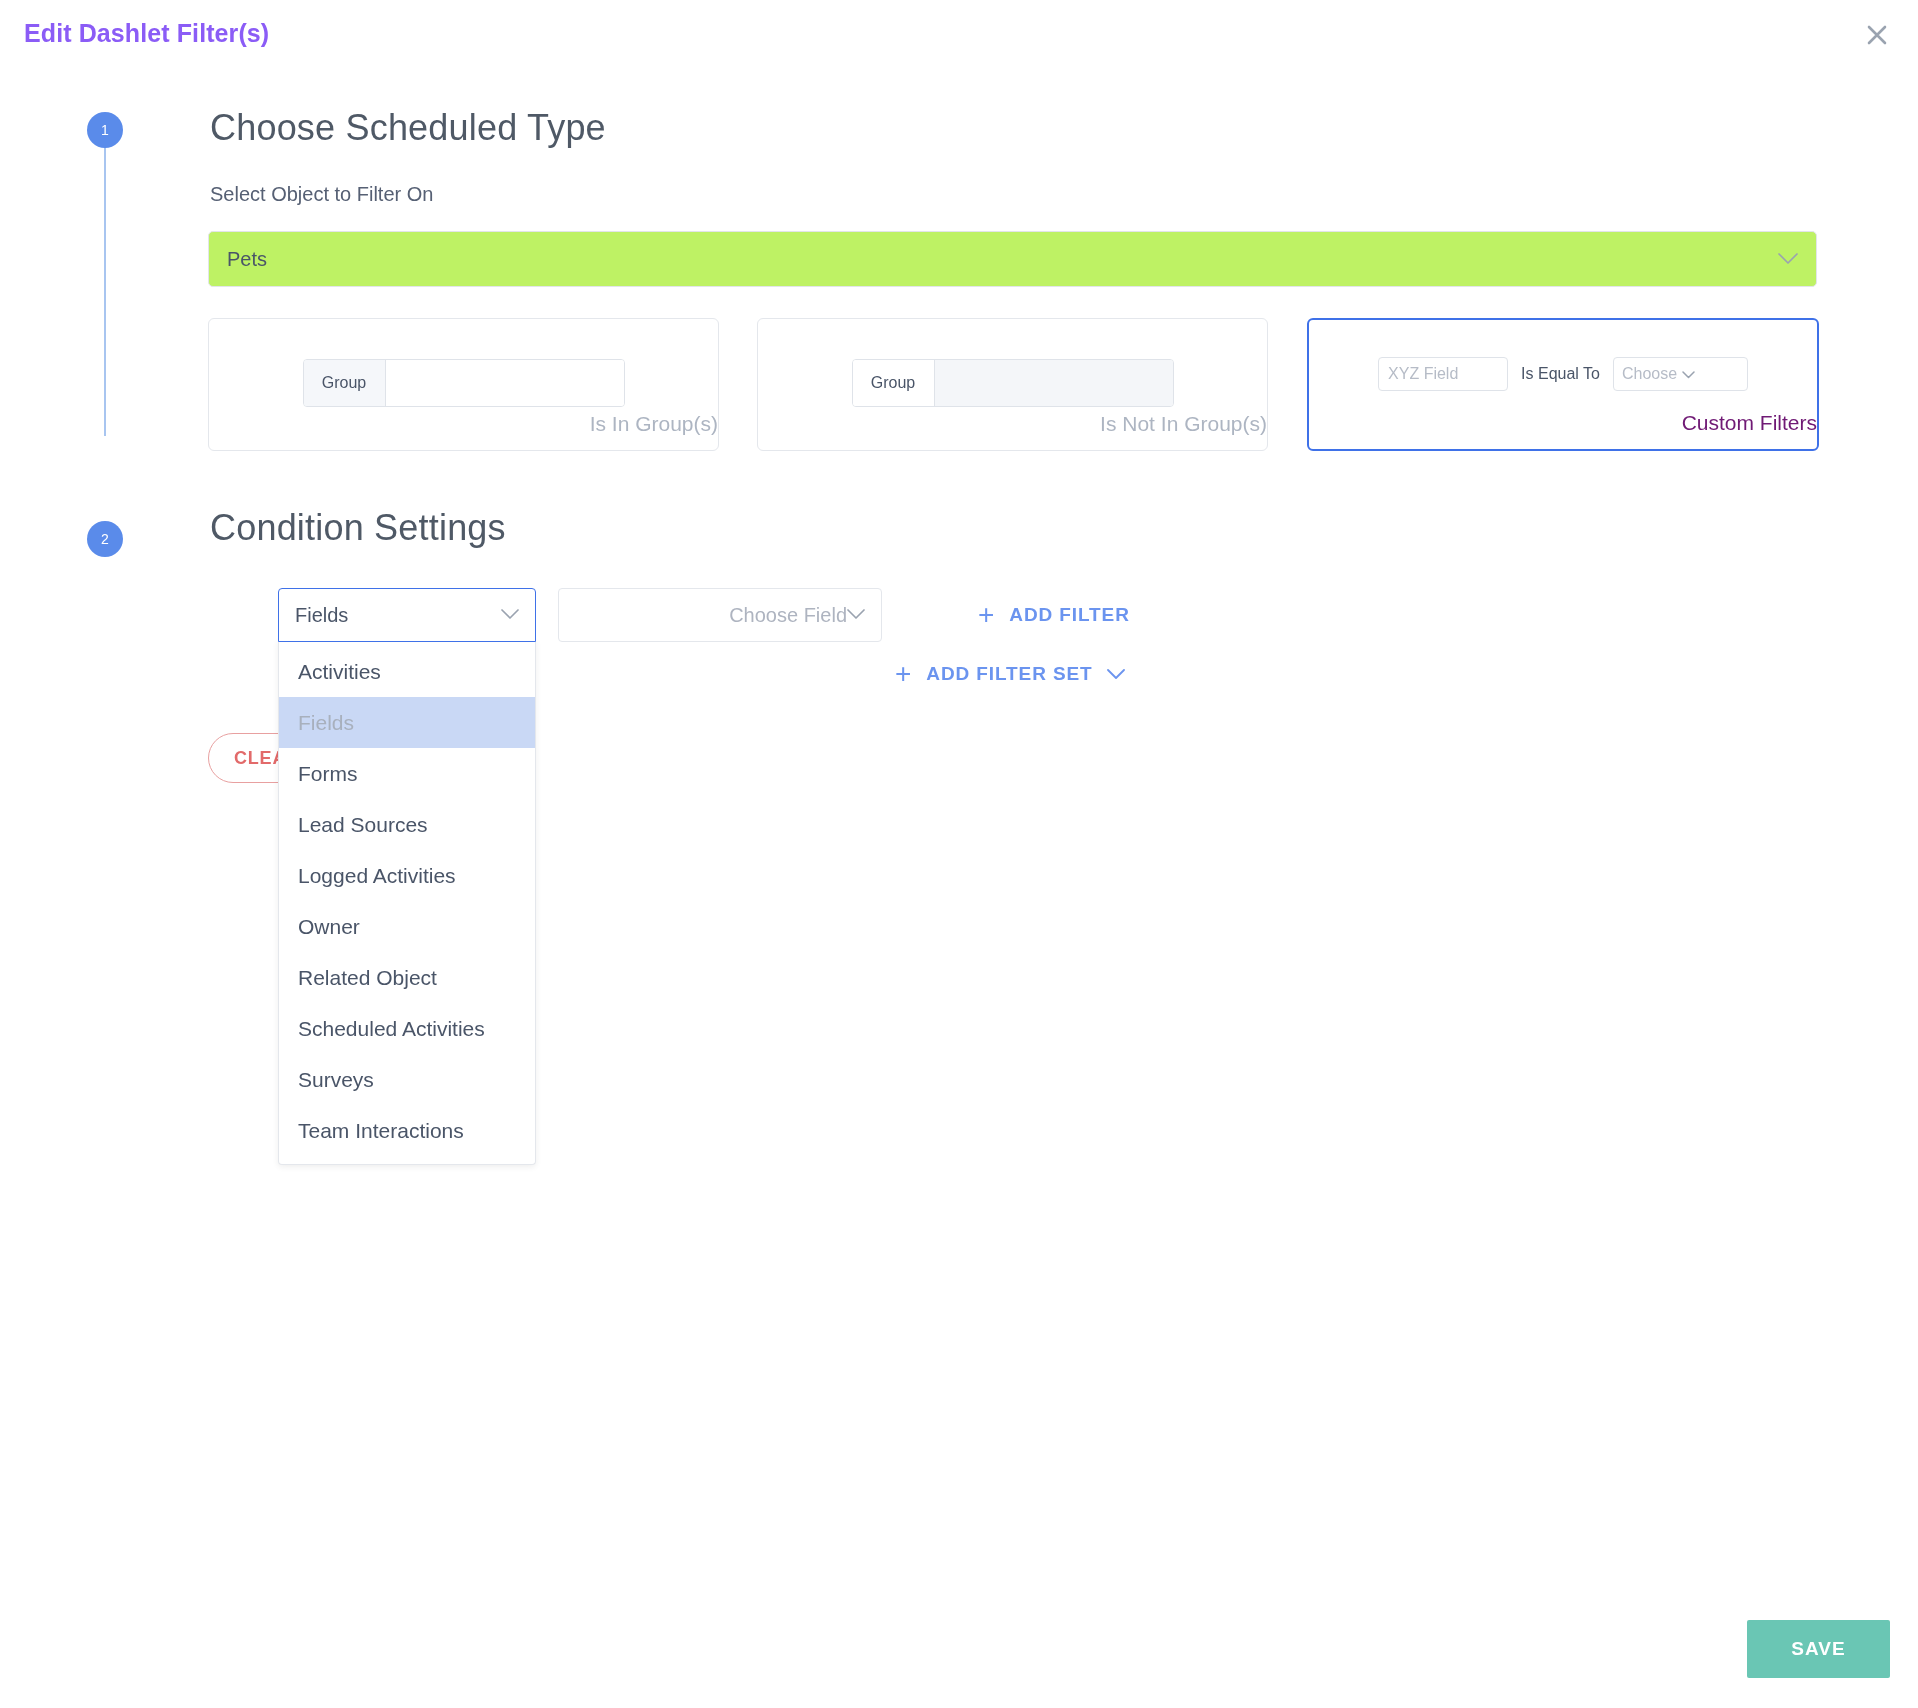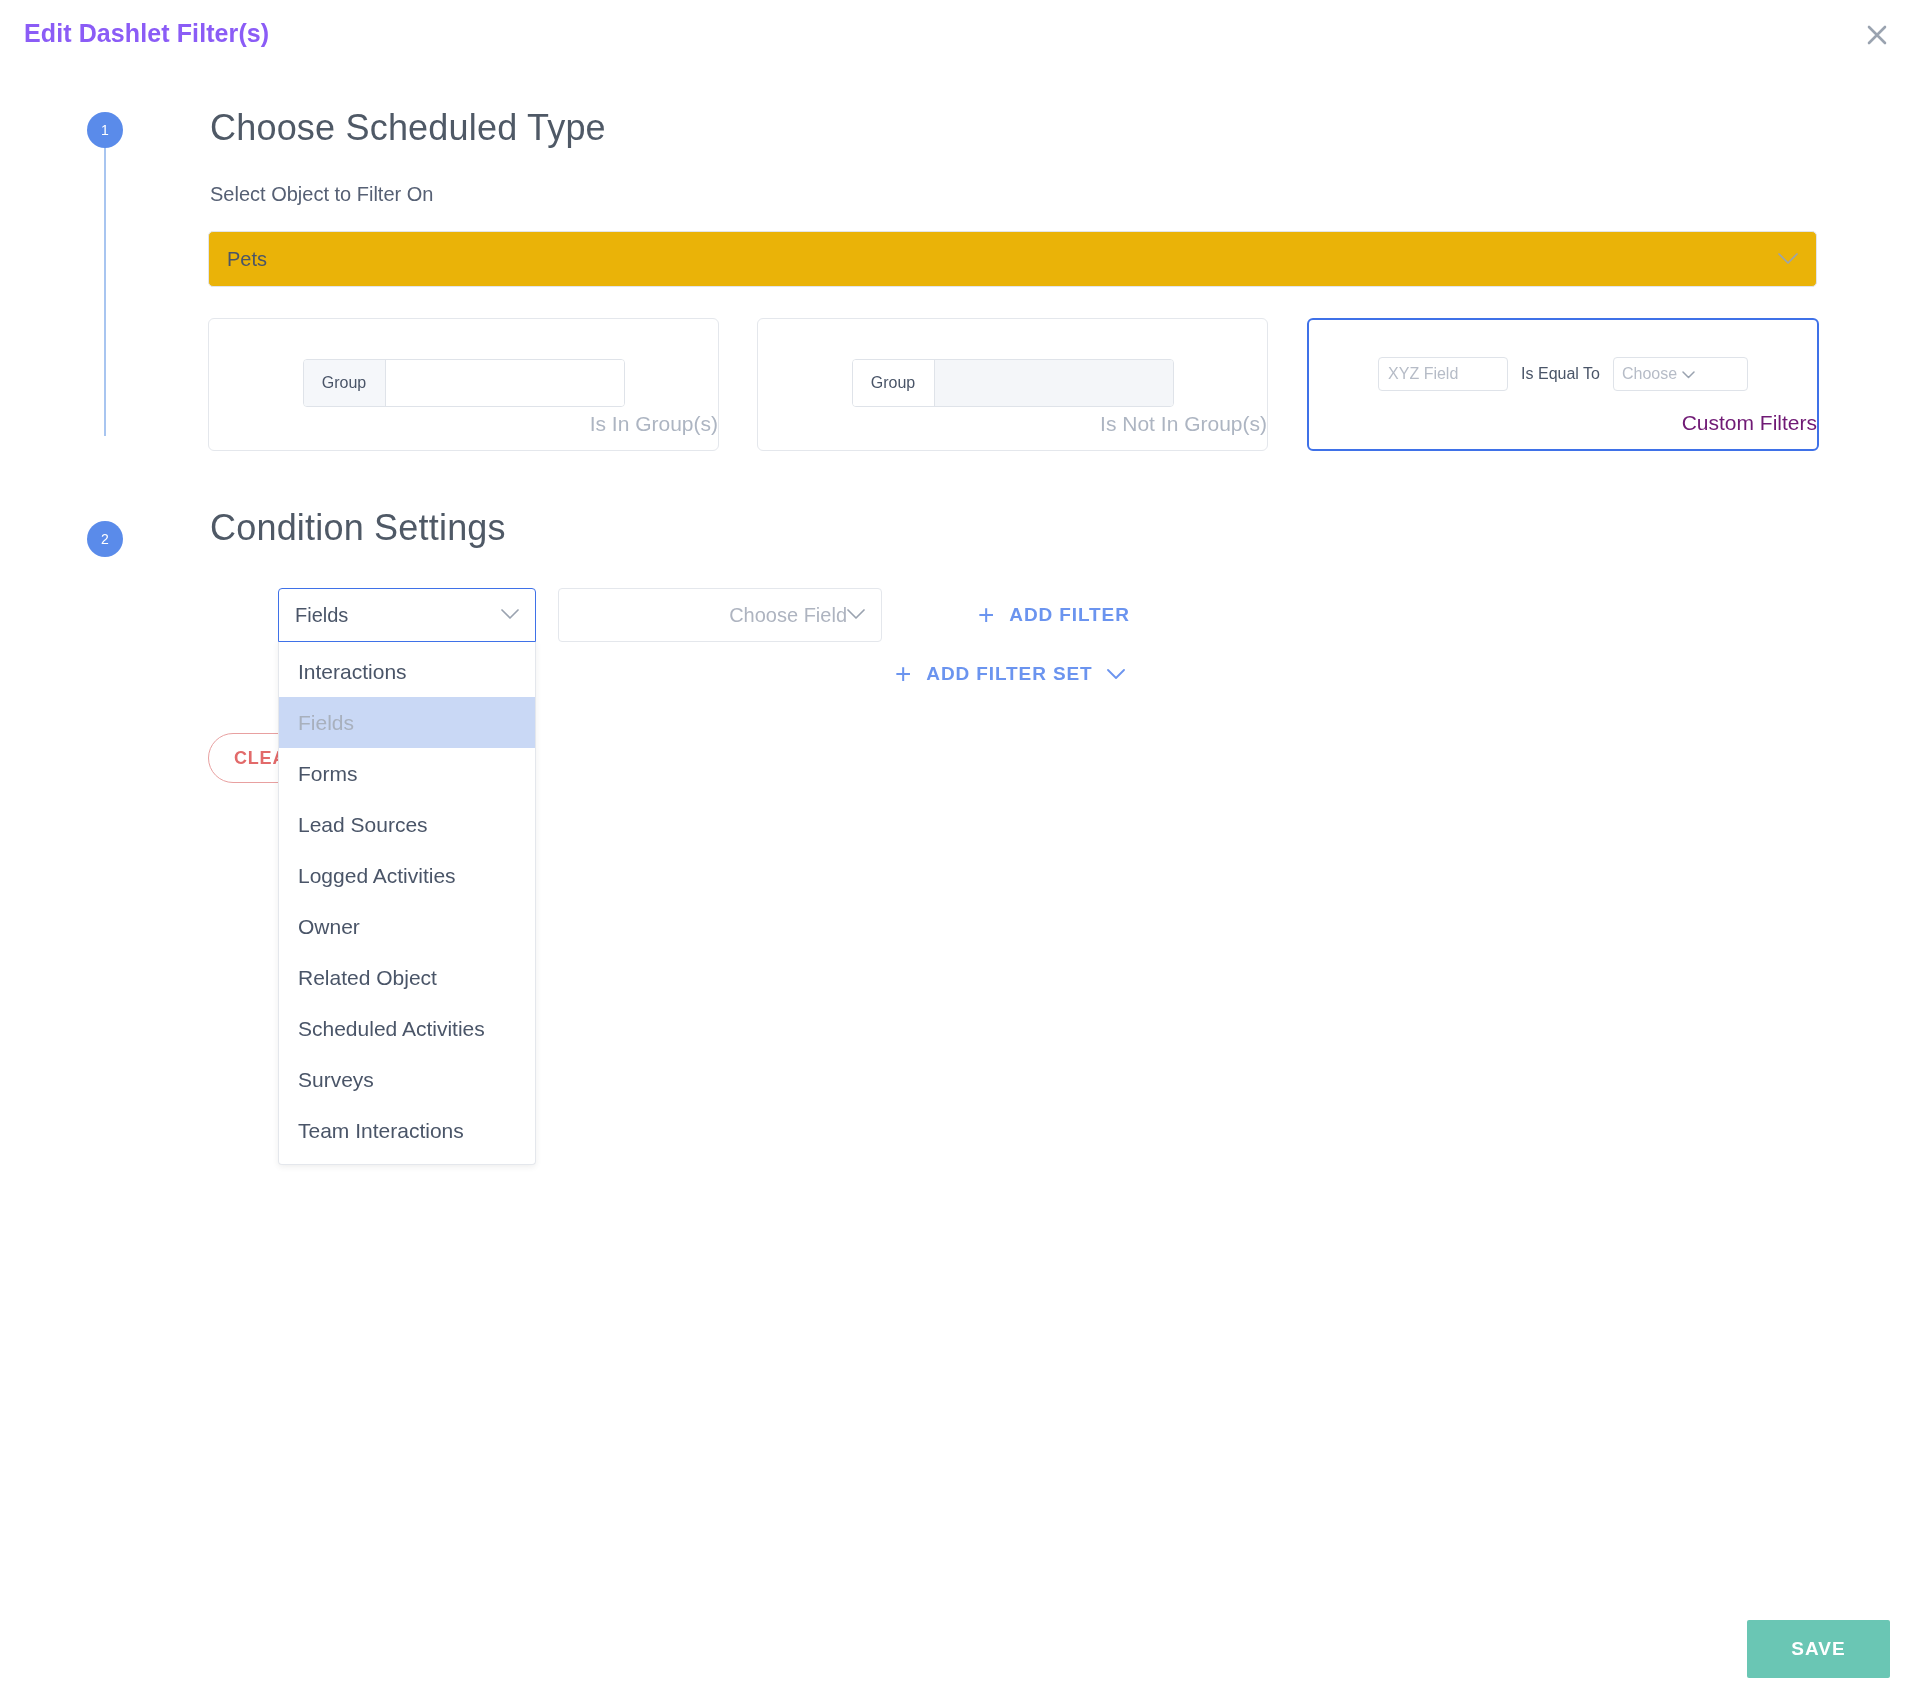--- a/index.html
+++ b/index.html
@@ -103,7 +103,7 @@
     height: 56px;
     border: 1px solid #e2e5ea;
     border-radius: 5px;
-    background: #eab308;
+    background: #bef264;
     display: flex;
     align-items: center;
     padding: 0 18px;

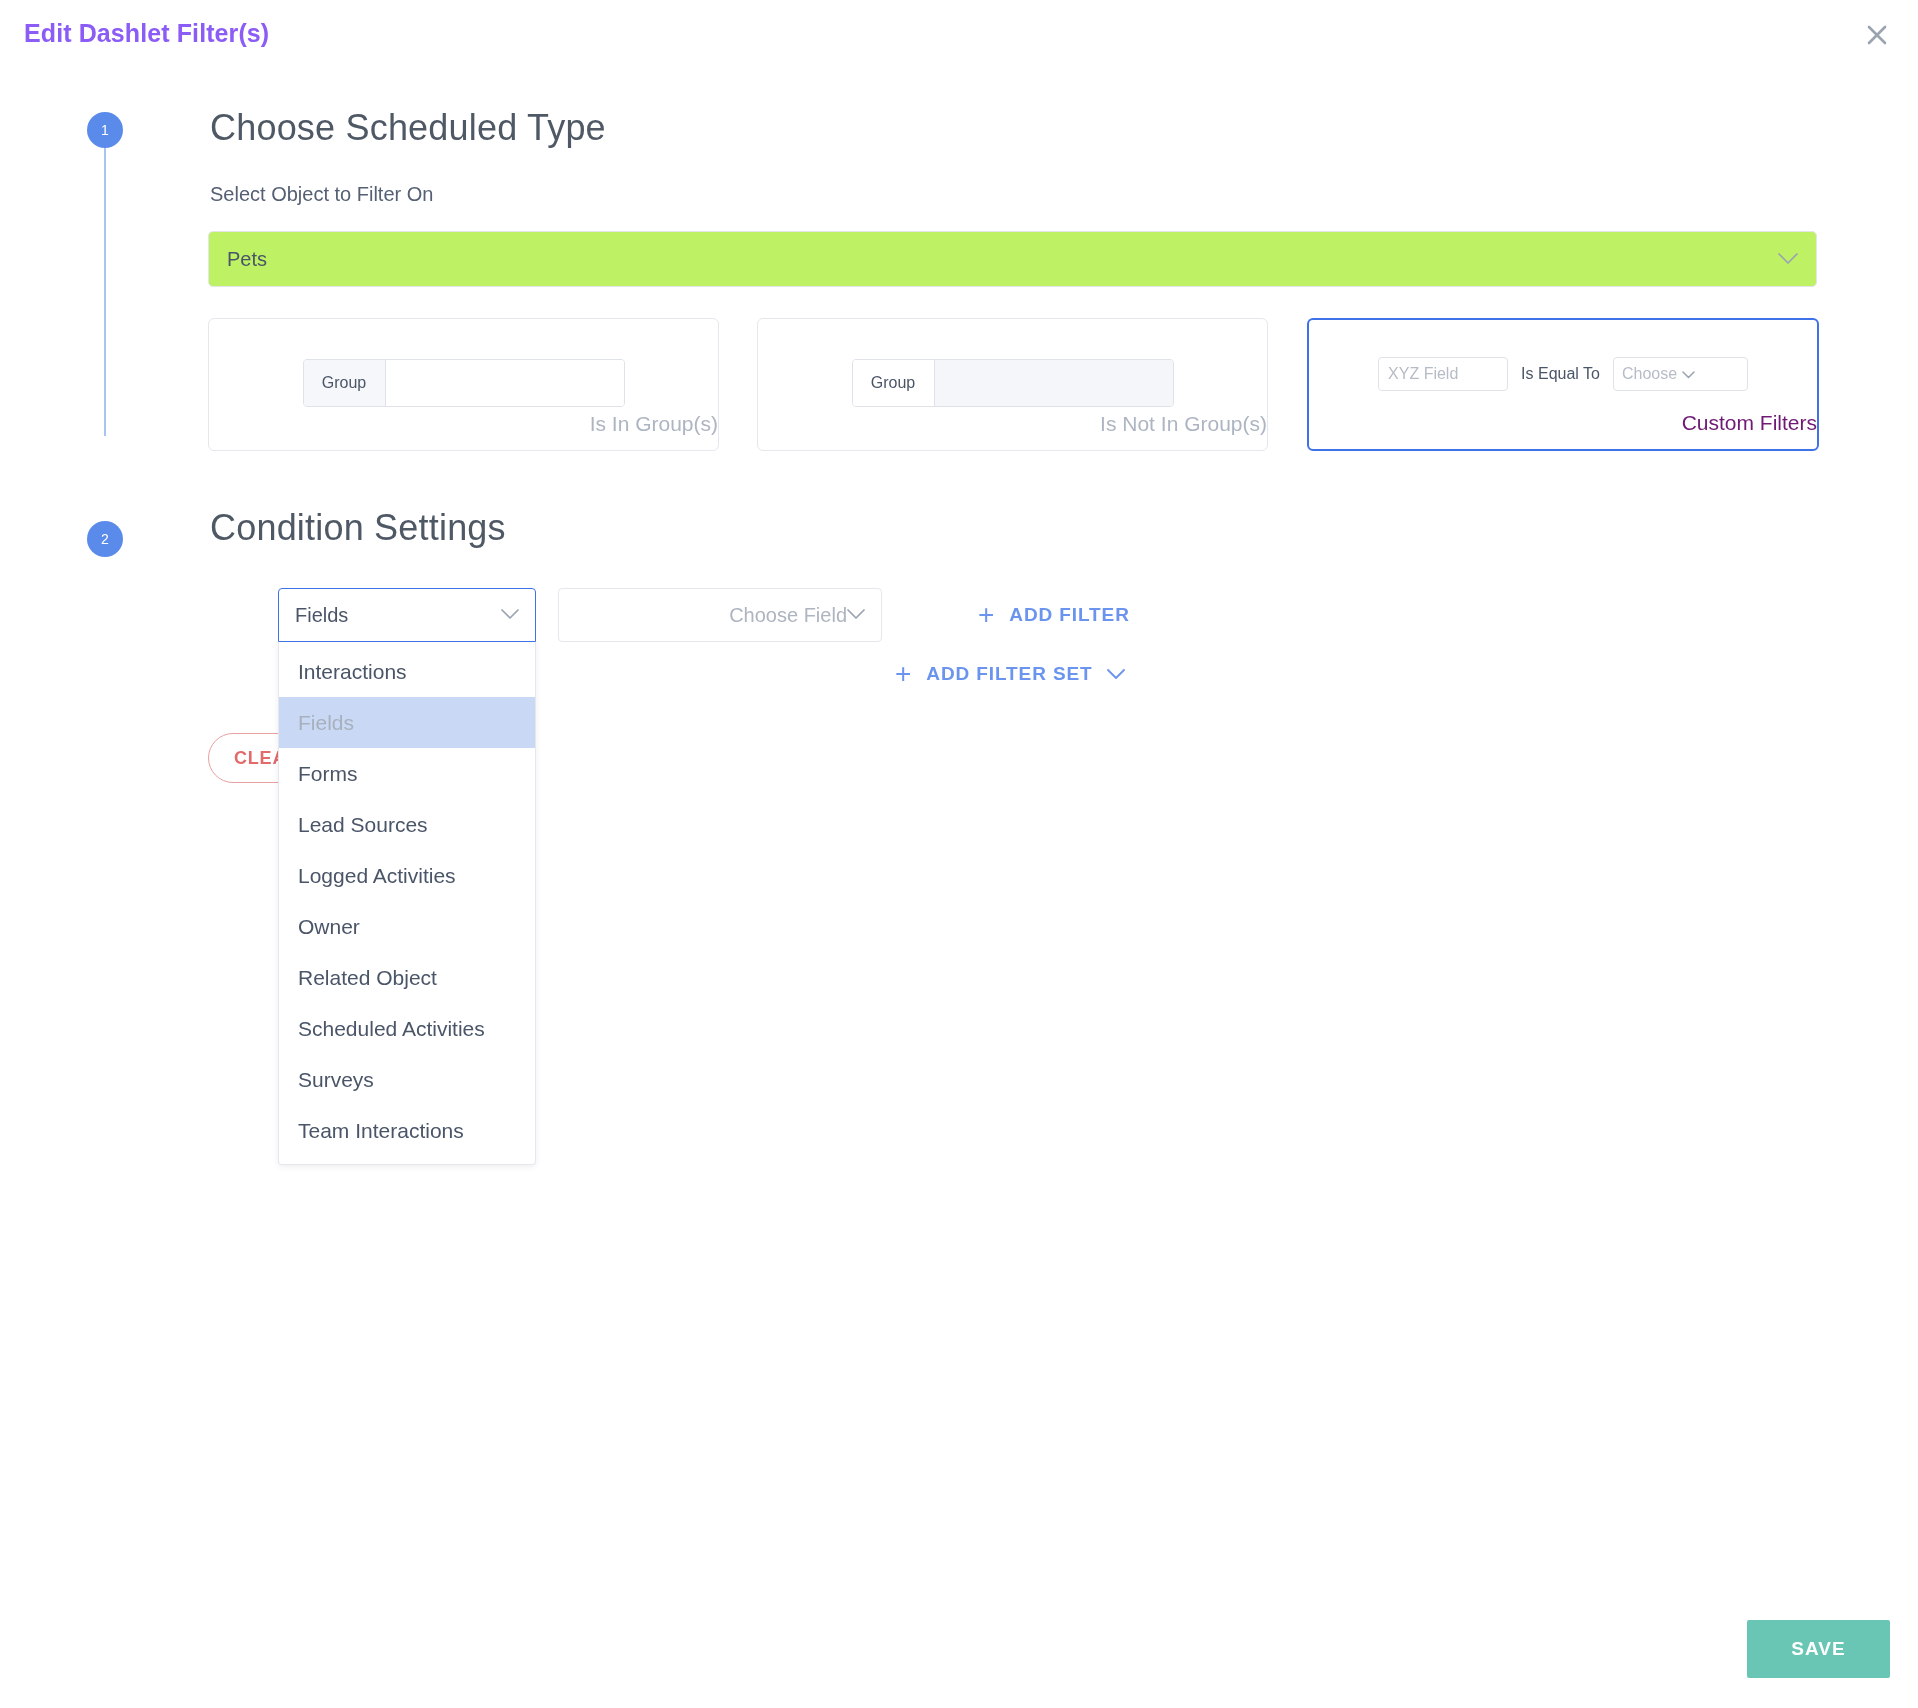--- a/index.html
+++ b/index.html
@@ -491,7 +491,7 @@
   </div>
 
   <div class="dropdown" id="dropdown-list">
-      <div class="dropdown-item">Interactions</div>
+      <div class="dropdown-item">Activities</div>
       <div class="dropdown-item selected">Fields</div>
       <div class="dropdown-item">Forms</div>
       <div class="dropdown-item">Lead Sources</div>

